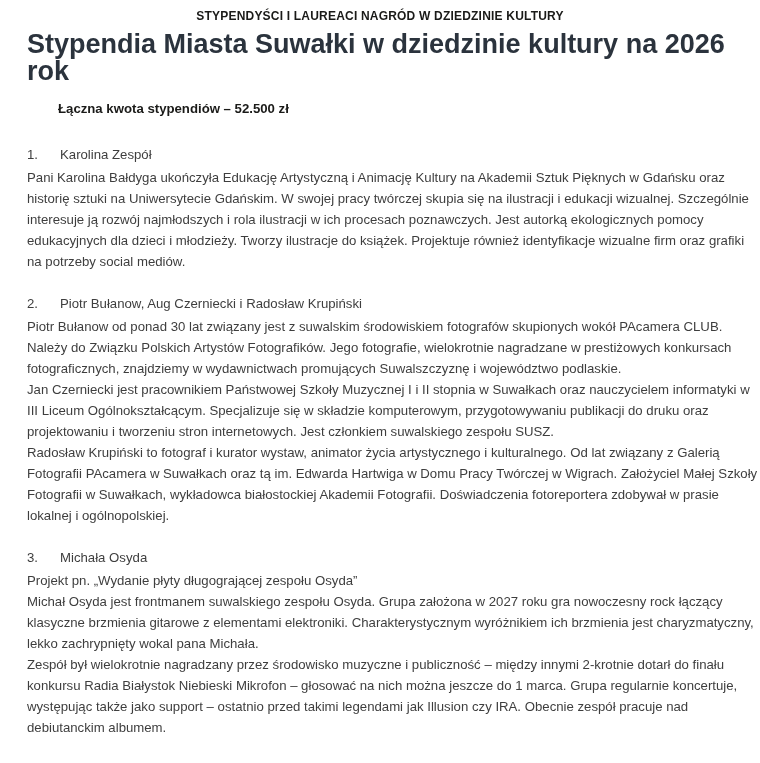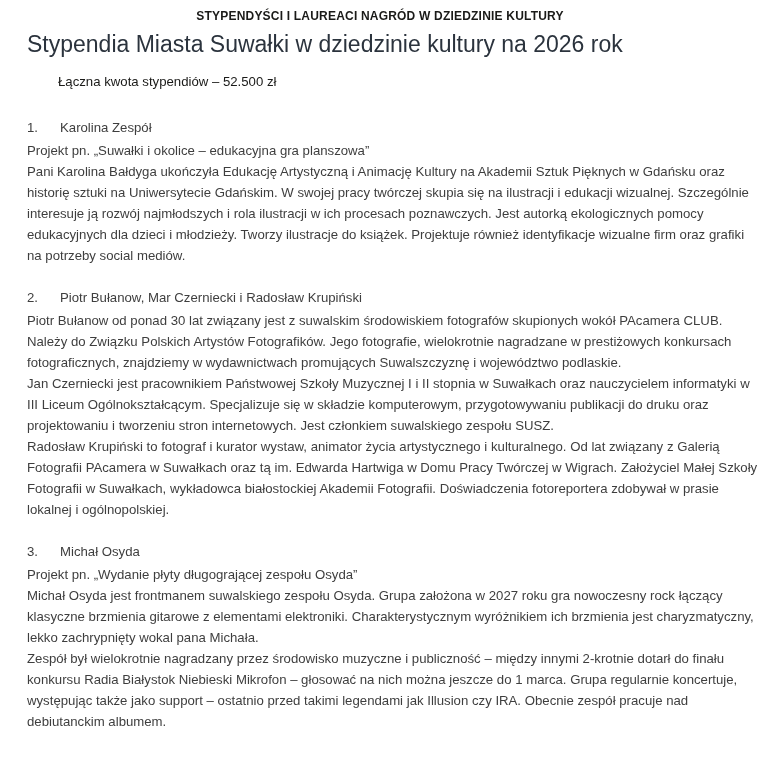--- a/index.html
+++ b/index.html
@@ -28,9 +28,9 @@
     padding-right: 25px; 
   }
   .title {
-    font-size: 23px;
+    font-size: 27px;
     line-height: 27px;
-    font-weight: normal;
+    font-weight: bold;
     color: var(--title-color, #2b333d);
     margin: 7px 0 0 0;
   }

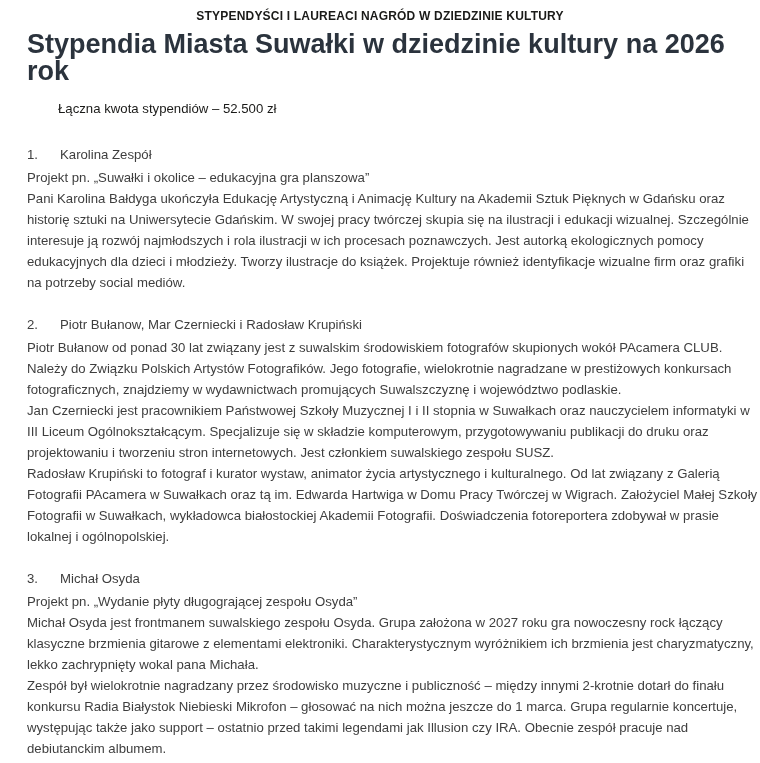--- a/index.html
+++ b/index.html
@@ -37,7 +37,7 @@
   .total {
     font-size: 13.2px;
     line-height: 21px;
-    font-weight: normal;
+    font-weight: bold;
     color: var(--heading-text, #1a1a18);
     margin: 13px 0 0 0;
     padding-left: 31px;

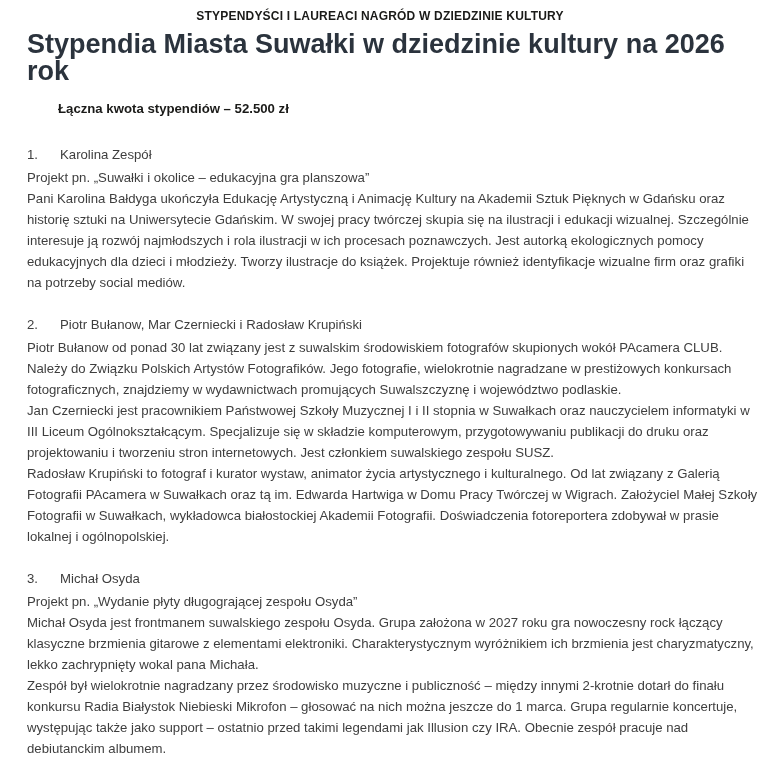--- a/index.html
+++ b/index.html
@@ -72,7 +72,6 @@
       <span class="entry-num">1.</span>
       <span class="entry-name">Karolina Zespół</span>
     </div>
-    <p class="project">Projekt pn. „Suwałki i okolice – edukacyjna gra planszowa”</p>
     <p class="bio">Pani Karolina Bałdyga ukończyła Edukację Artystyczną i Animację Kultury na Akademii Sztuk Pięknych w Gdańsku oraz historię sztuki na Uniwersytecie Gdańskim. W swojej pracy twórczej skupia się na ilustracji i edukacji wizualnej. Szczególnie interesuje ją rozwój najmłodszych i rola ilustracji w ich procesach poznawczych. Jest autorką ekologicznych pomocy edukacyjnych dla dzieci i młodzieży. Tworzy ilustracje do książek. Projektuje również identyfikacje wizualne firm oraz grafiki na potrzeby social mediów.</p>
   </section>
   <section class="entry">

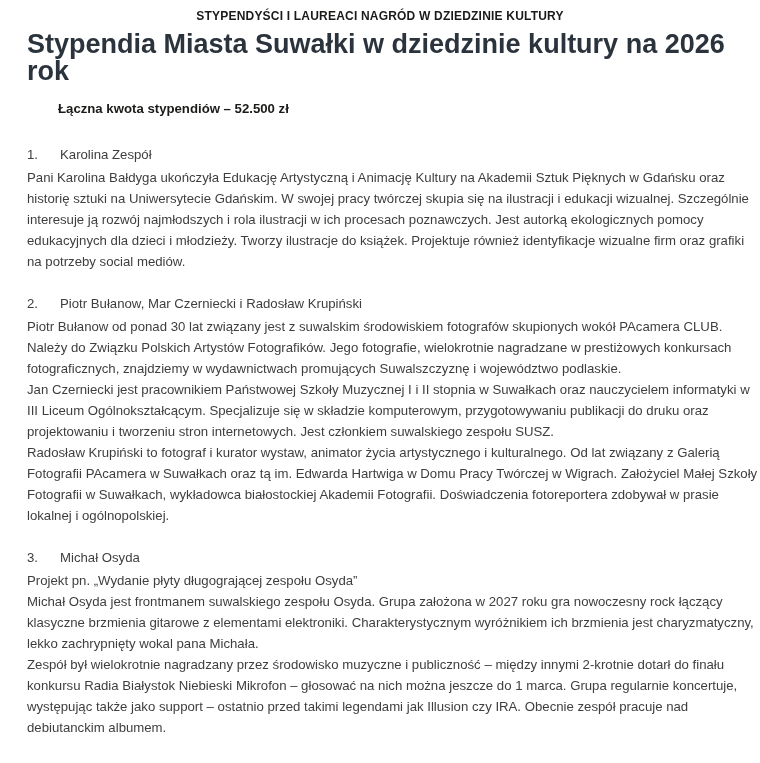--- a/index.html
+++ b/index.html
@@ -77,7 +77,7 @@
   <section class="entry">
     <div class="entry-head">
       <span class="entry-num">2.</span>
-      <span class="entry-name">Piotr Bułanow, Mar Czerniecki i Radosław Krupiński</span>
+      <span class="entry-name">Piotr Bułanow, Aug Czerniecki i Radosław Krupiński</span>
     </div>
     <p class="bio">Piotr Bułanow od ponad 30 lat związany jest z suwalskim środowiskiem fotografów skupionych wokół PAcamera CLUB. Należy do Związku Polskich Artystów Fotografików. Jego fotografie, wielokrotnie nagradzane w prestiżowych konkursach fotograficznych, znajdziemy w wydawnictwach promujących Suwalszczyznę i województwo podlaskie.</p>
         <p class="bio">Jan Czerniecki jest pracownikiem Państwowej Szkoły Muzycznej I i II stopnia w Suwałkach oraz nauczycielem informatyki w III Liceum Ogólnokształcącym. Specjalizuje się w składzie komputerowym, przygotowywaniu publikacji do druku oraz projektowaniu i tworzeniu stron internetowych. Jest członkiem suwalskiego zespołu SUSZ.</p>

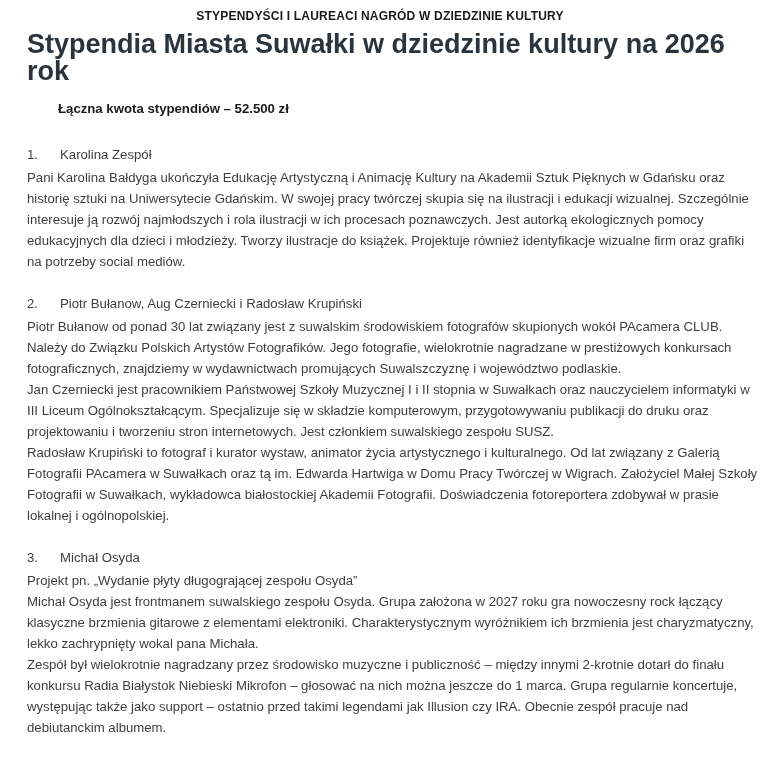--- a/index.html
+++ b/index.html
@@ -86,7 +86,7 @@
   <section class="entry">
     <div class="entry-head">
       <span class="entry-num">3.</span>
-      <span class="entry-name">Michał Osyda</span>
+      <span class="entry-name">Michała Osyda</span>
     </div>
     <p class="project">Projekt pn. „Wydanie płyty długogrającej zespołu Osyda”</p>
     <p class="bio">Michał Osyda jest frontmanem suwalskiego zespołu Osyda. Grupa założona w 2027 roku gra nowoczesny rock łączący klasyczne brzmienia gitarowe z elementami elektroniki. Charakterystycznym wyróżnikiem ich brzmienia jest charyzmatyczny, lekko zachrypnięty wokal pana Michała.</p>

